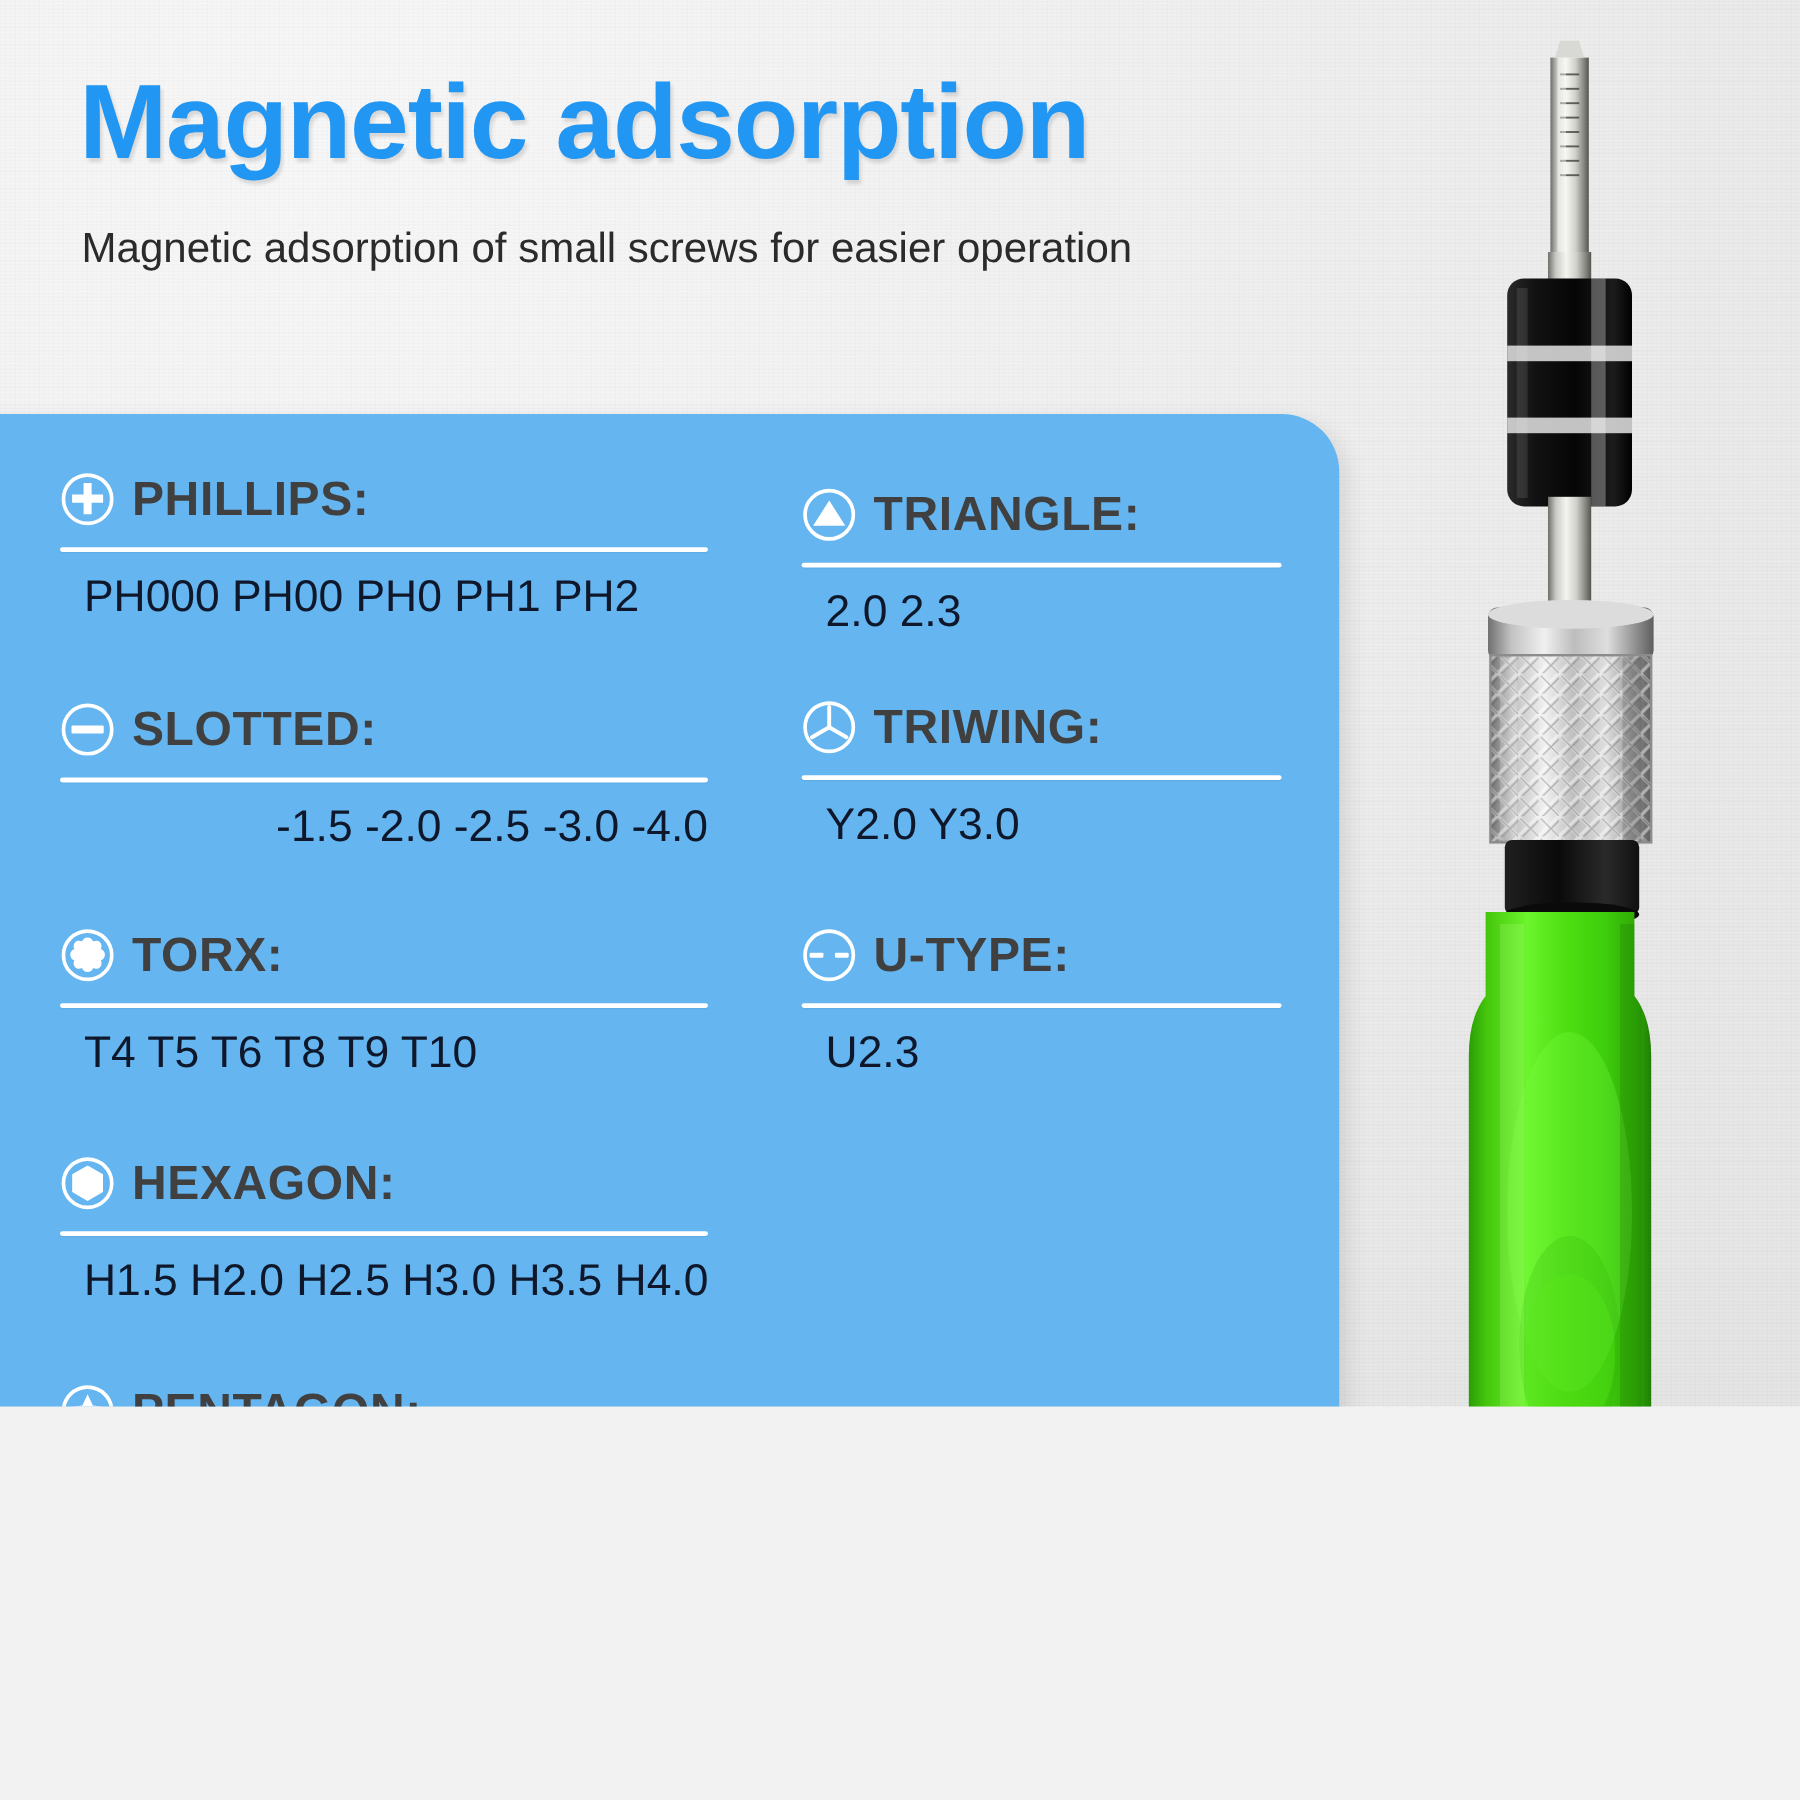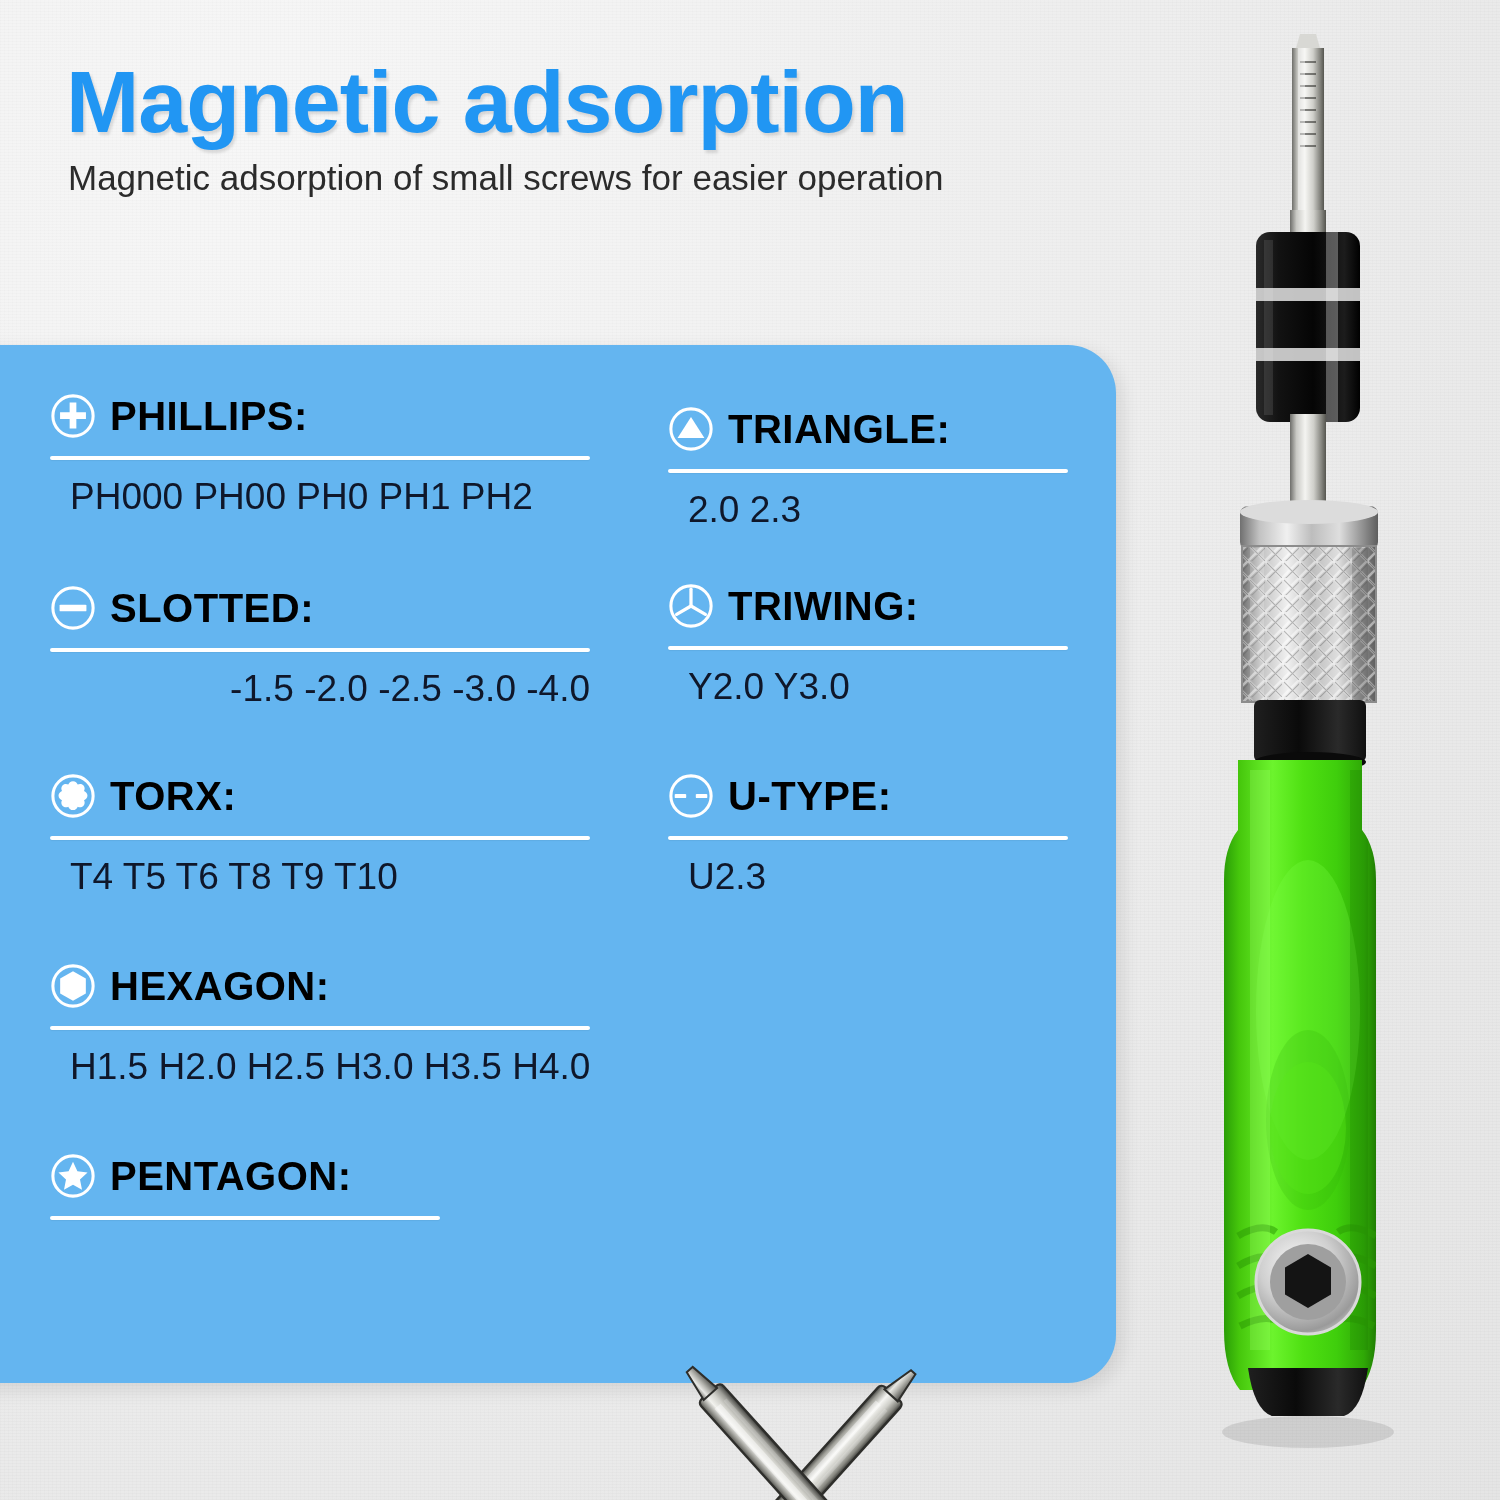--- a/index.html
+++ b/index.html
@@ -9,7 +9,7 @@
     background:#f2f2f2;
   }
   #stage{
-    position:relative;width:1500px;height:1500px;
+    position:relative;width:1500px;height:1172px;
     background:
       radial-gradient(ellipse at 18% 10%, #f7f7f7 0%, #efefef 42%, #e8e8e8 75%, #e4e4e4 100%);
     overflow:hidden;

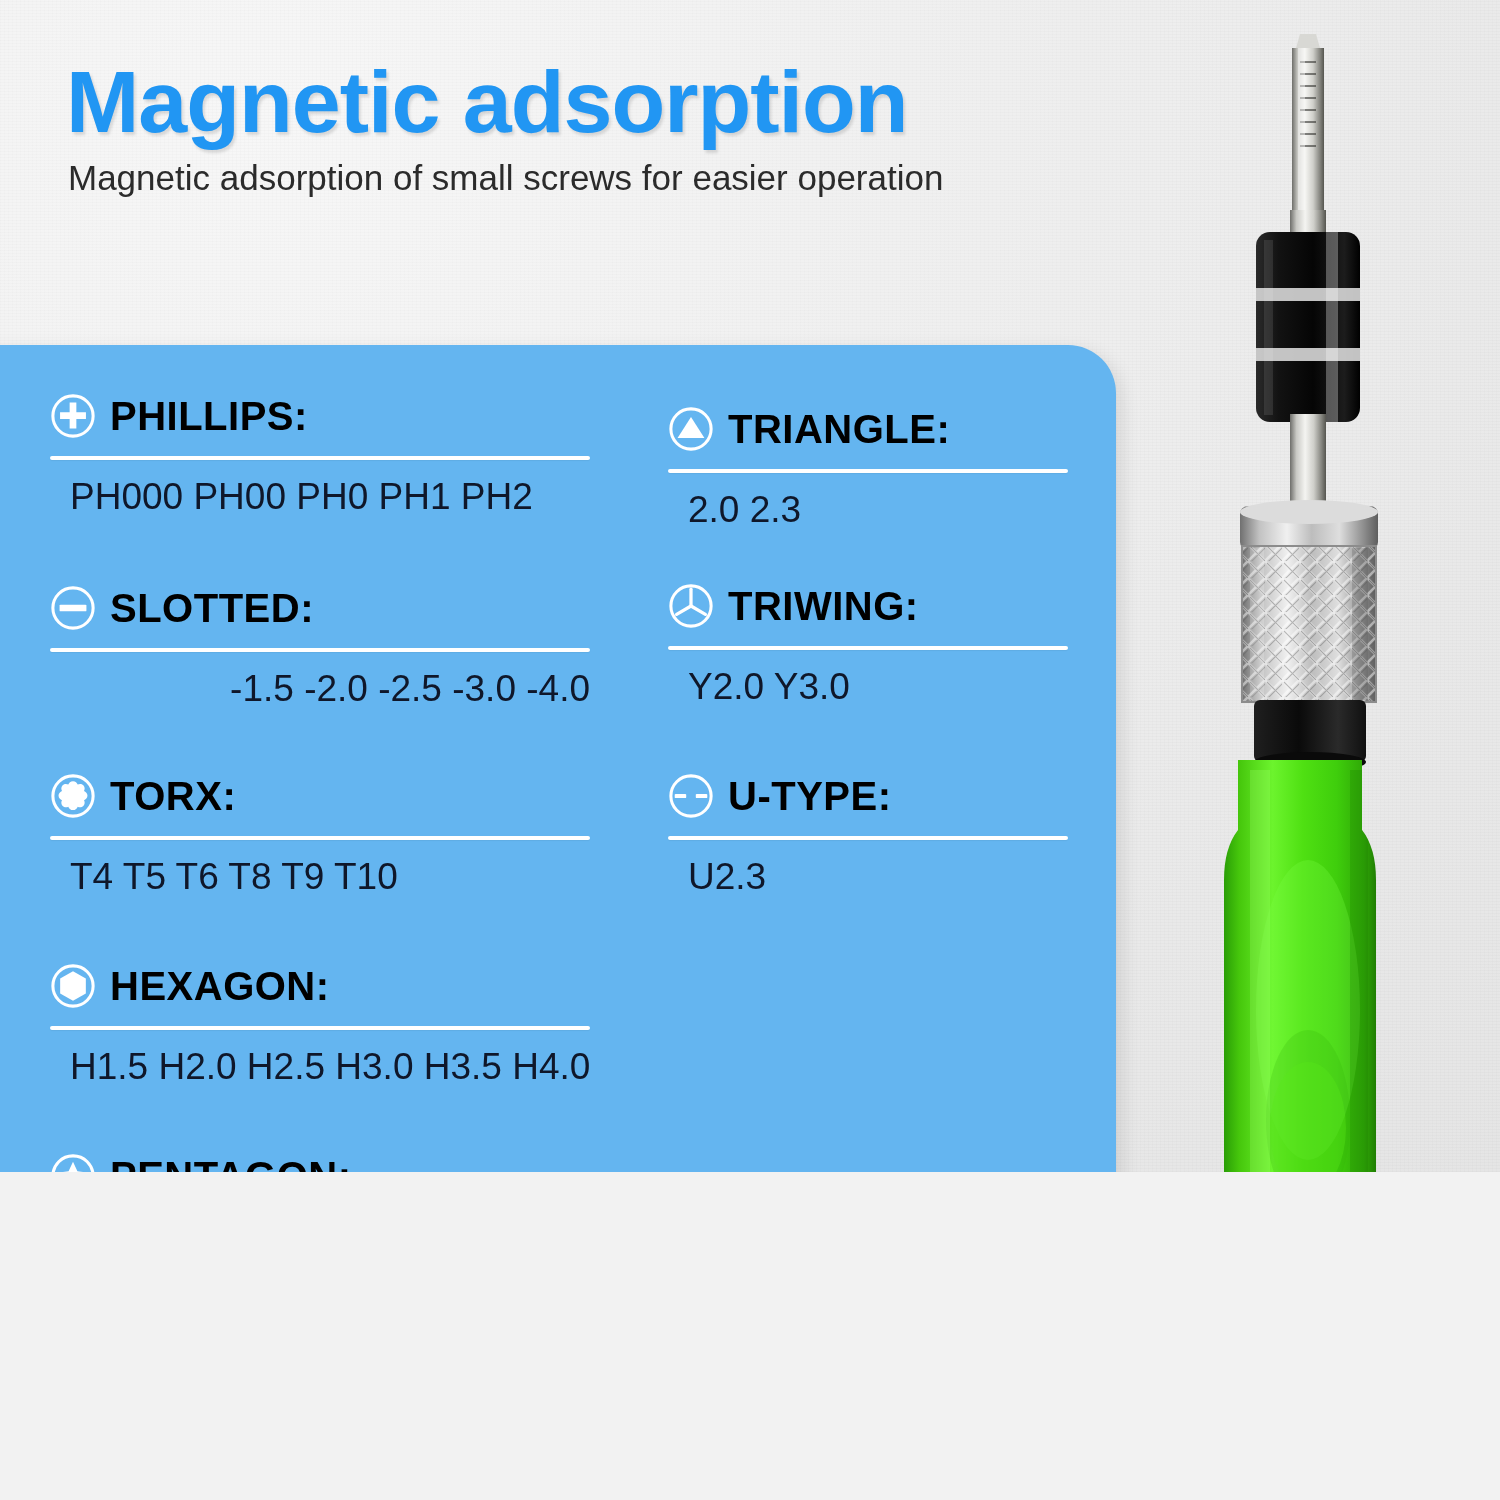--- a/index.html
+++ b/index.html
@@ -32,7 +32,7 @@
     text-shadow:2px 3px 3px rgba(0,0,0,.12);
   }
   #subtitle{
-    position:absolute;left:68px;top:160px;
+    position:absolute;left:68px;top:189px;
     font-size:35px;color:#2b2b2b;white-space:nowrap;line-height:1;
   }
 

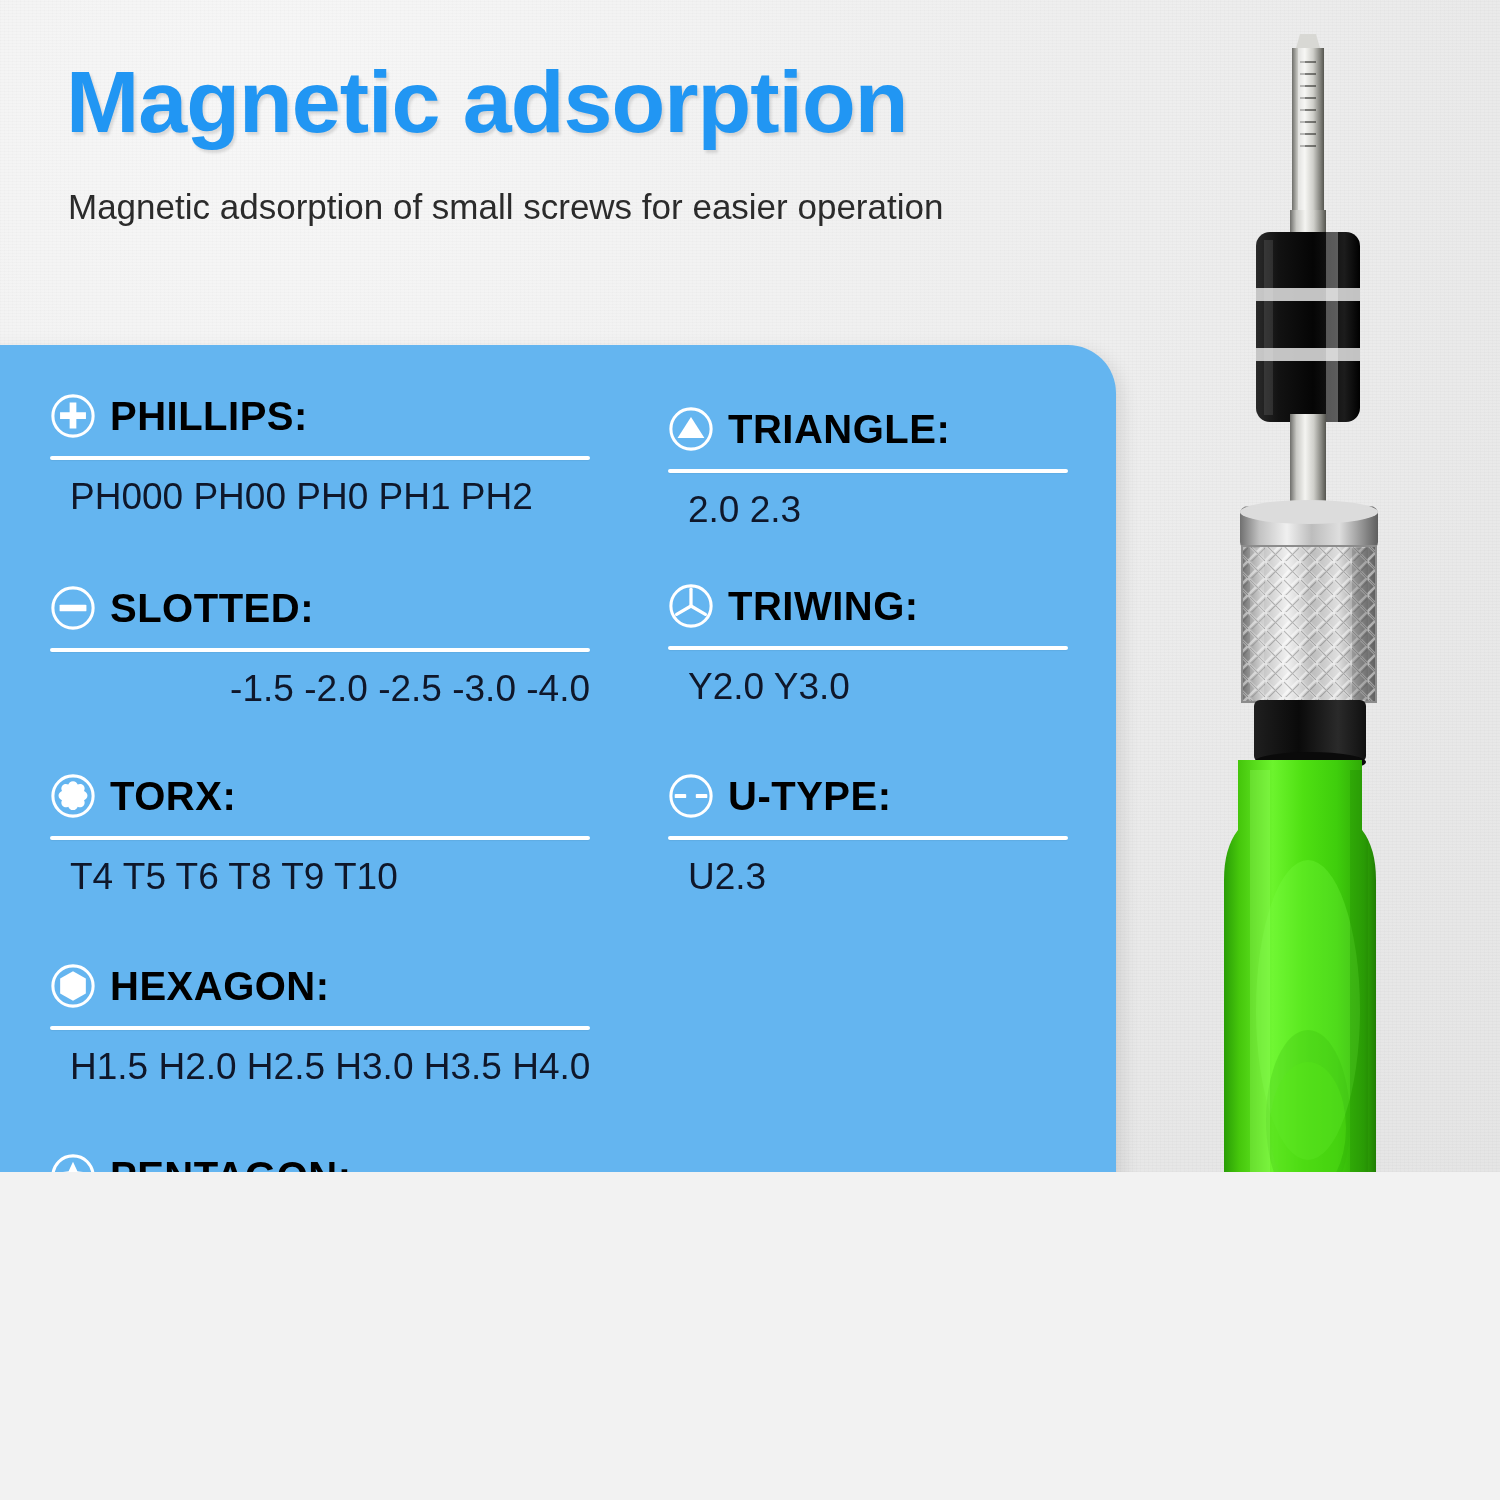--- a/index.html
+++ b/index.html
@@ -52,7 +52,7 @@
   .spec-head{display:flex;align-items:center;gap:14px;height:52px;}
   .spec-icon{width:46px;height:46px;flex:0 0 46px;display:block;}
   .spec-title{
-    color:#000000;font-weight:bold;font-size:40px;letter-spacing:.5px;
+    color:#404040;font-weight:bold;font-size:40px;letter-spacing:.5px;
     white-space:nowrap;line-height:1;
   }
   .spec-rule{

